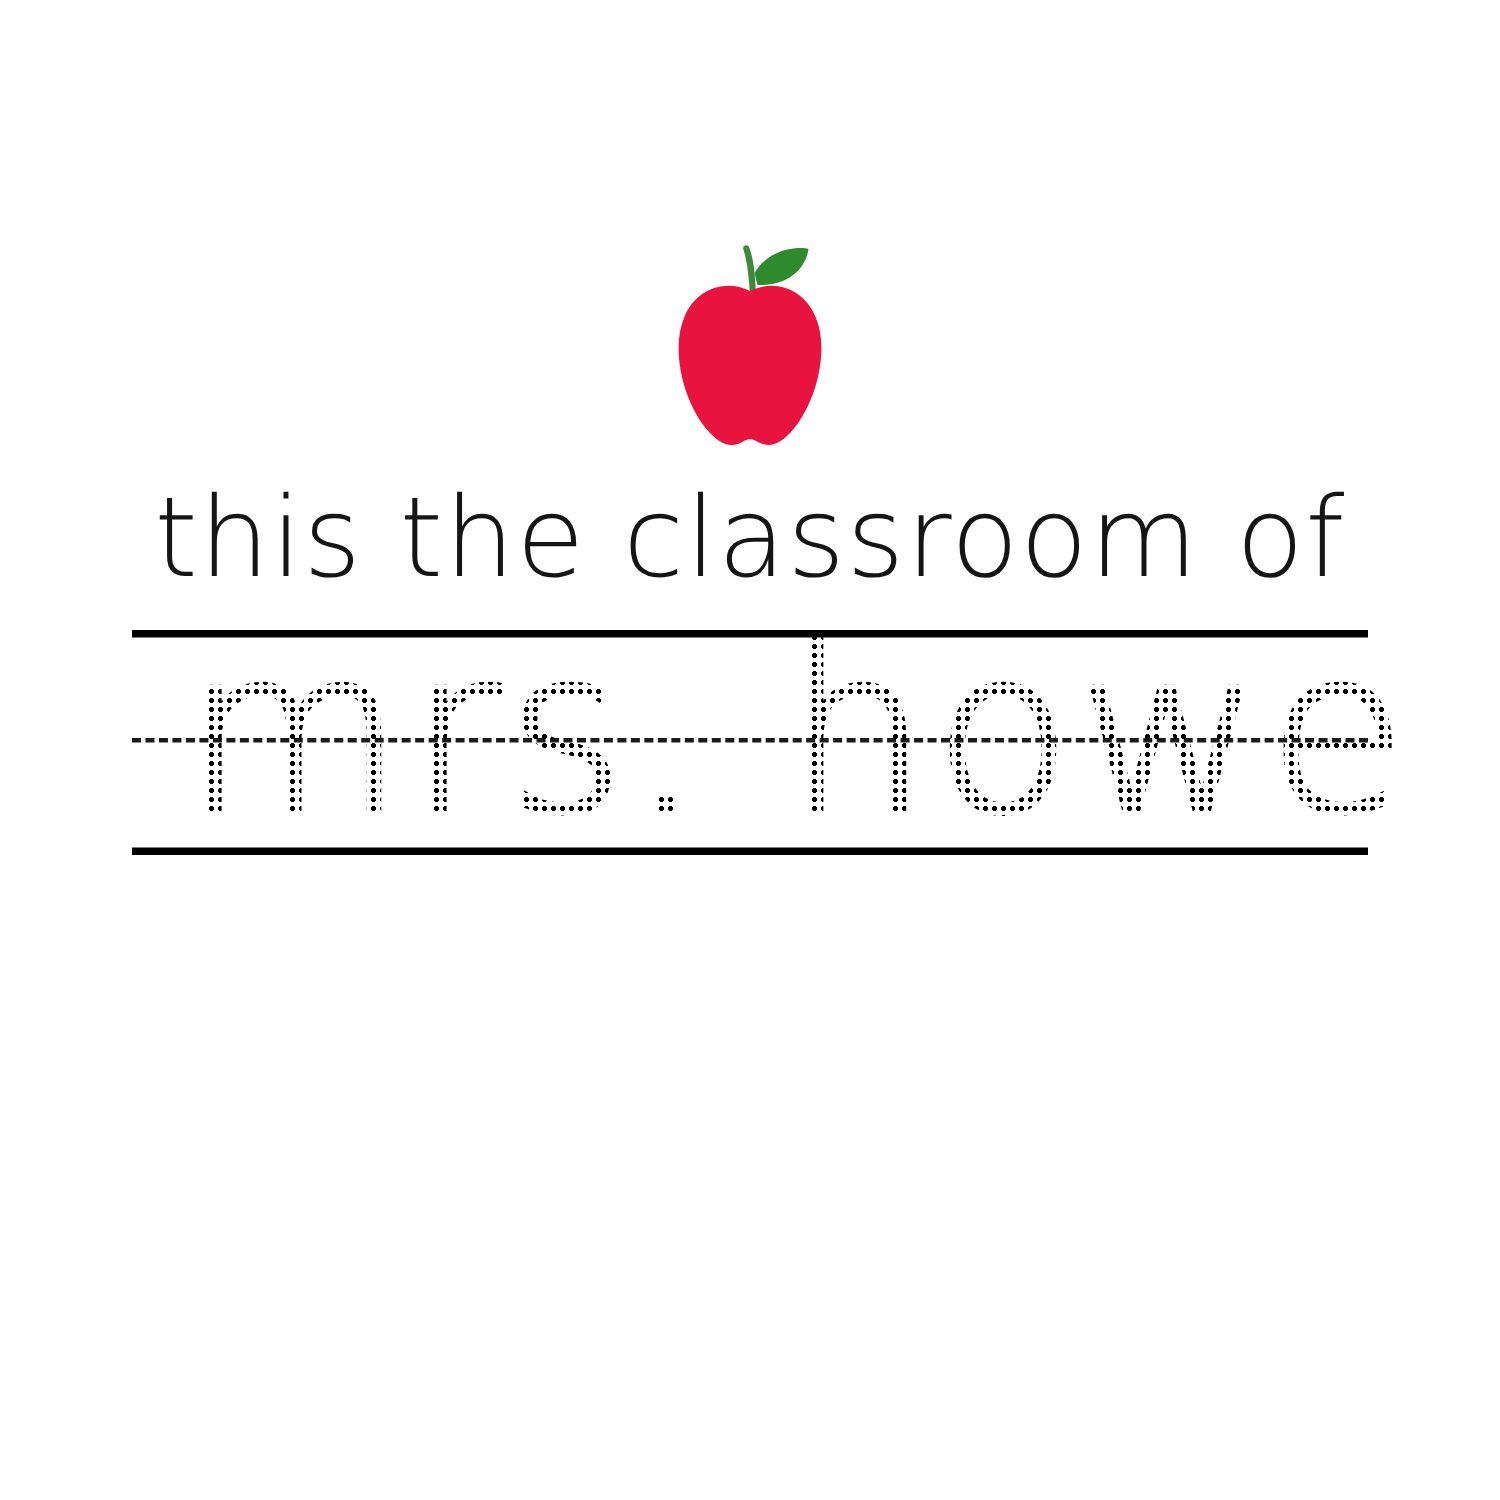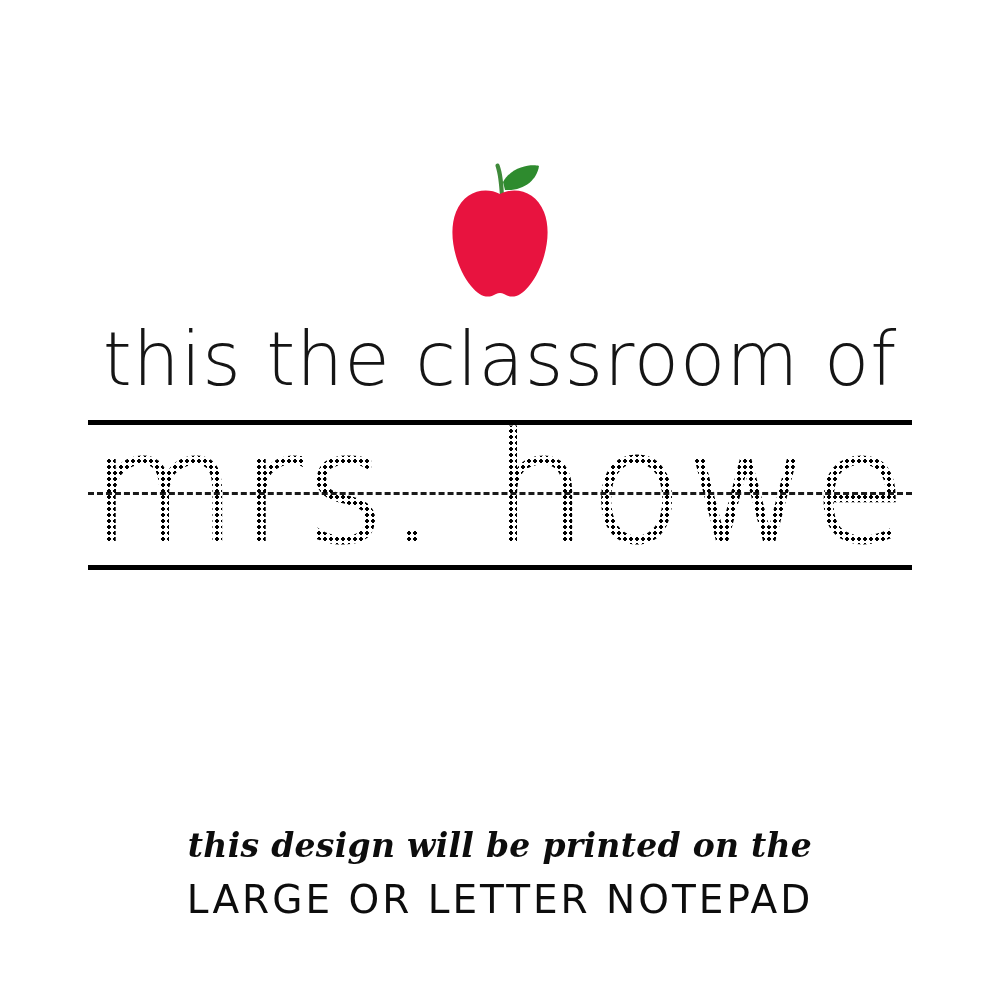--- a/index.html
+++ b/index.html
@@ -101,6 +101,7 @@
     background-clip: text;
     -webkit-text-stroke: 3px transparent;
     color: transparent;
+    margin-left: 32px;
   }
 
   

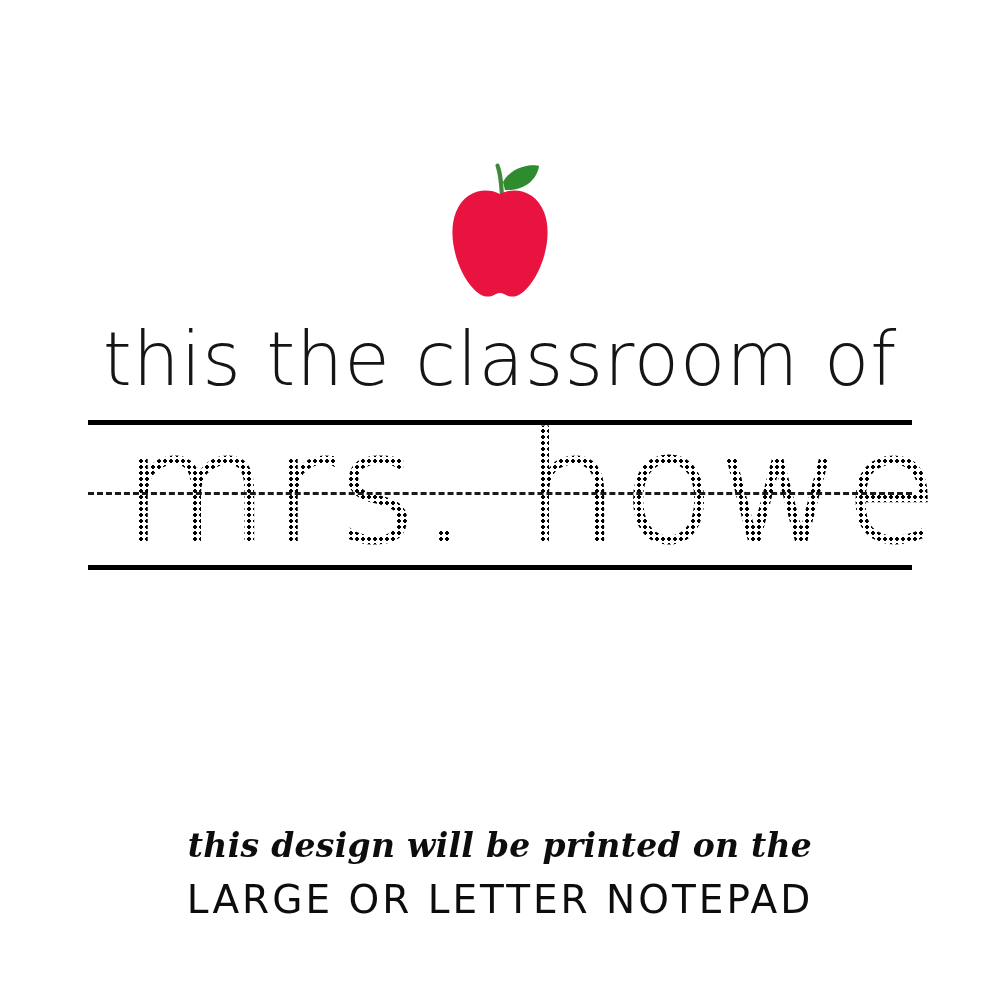--- a/index.html
+++ b/index.html
@@ -154,10 +154,6 @@
     <div class="name-text dotted">mrs. howe</div>
   </div>
 
-  <div class="footer">
-    <div class="footer-line1">this design will be printed on the</div>
-    <div class="footer-line2">LARGE OR LETTER NOTEPAD</div>
-  </div>
 
 </div>
 

